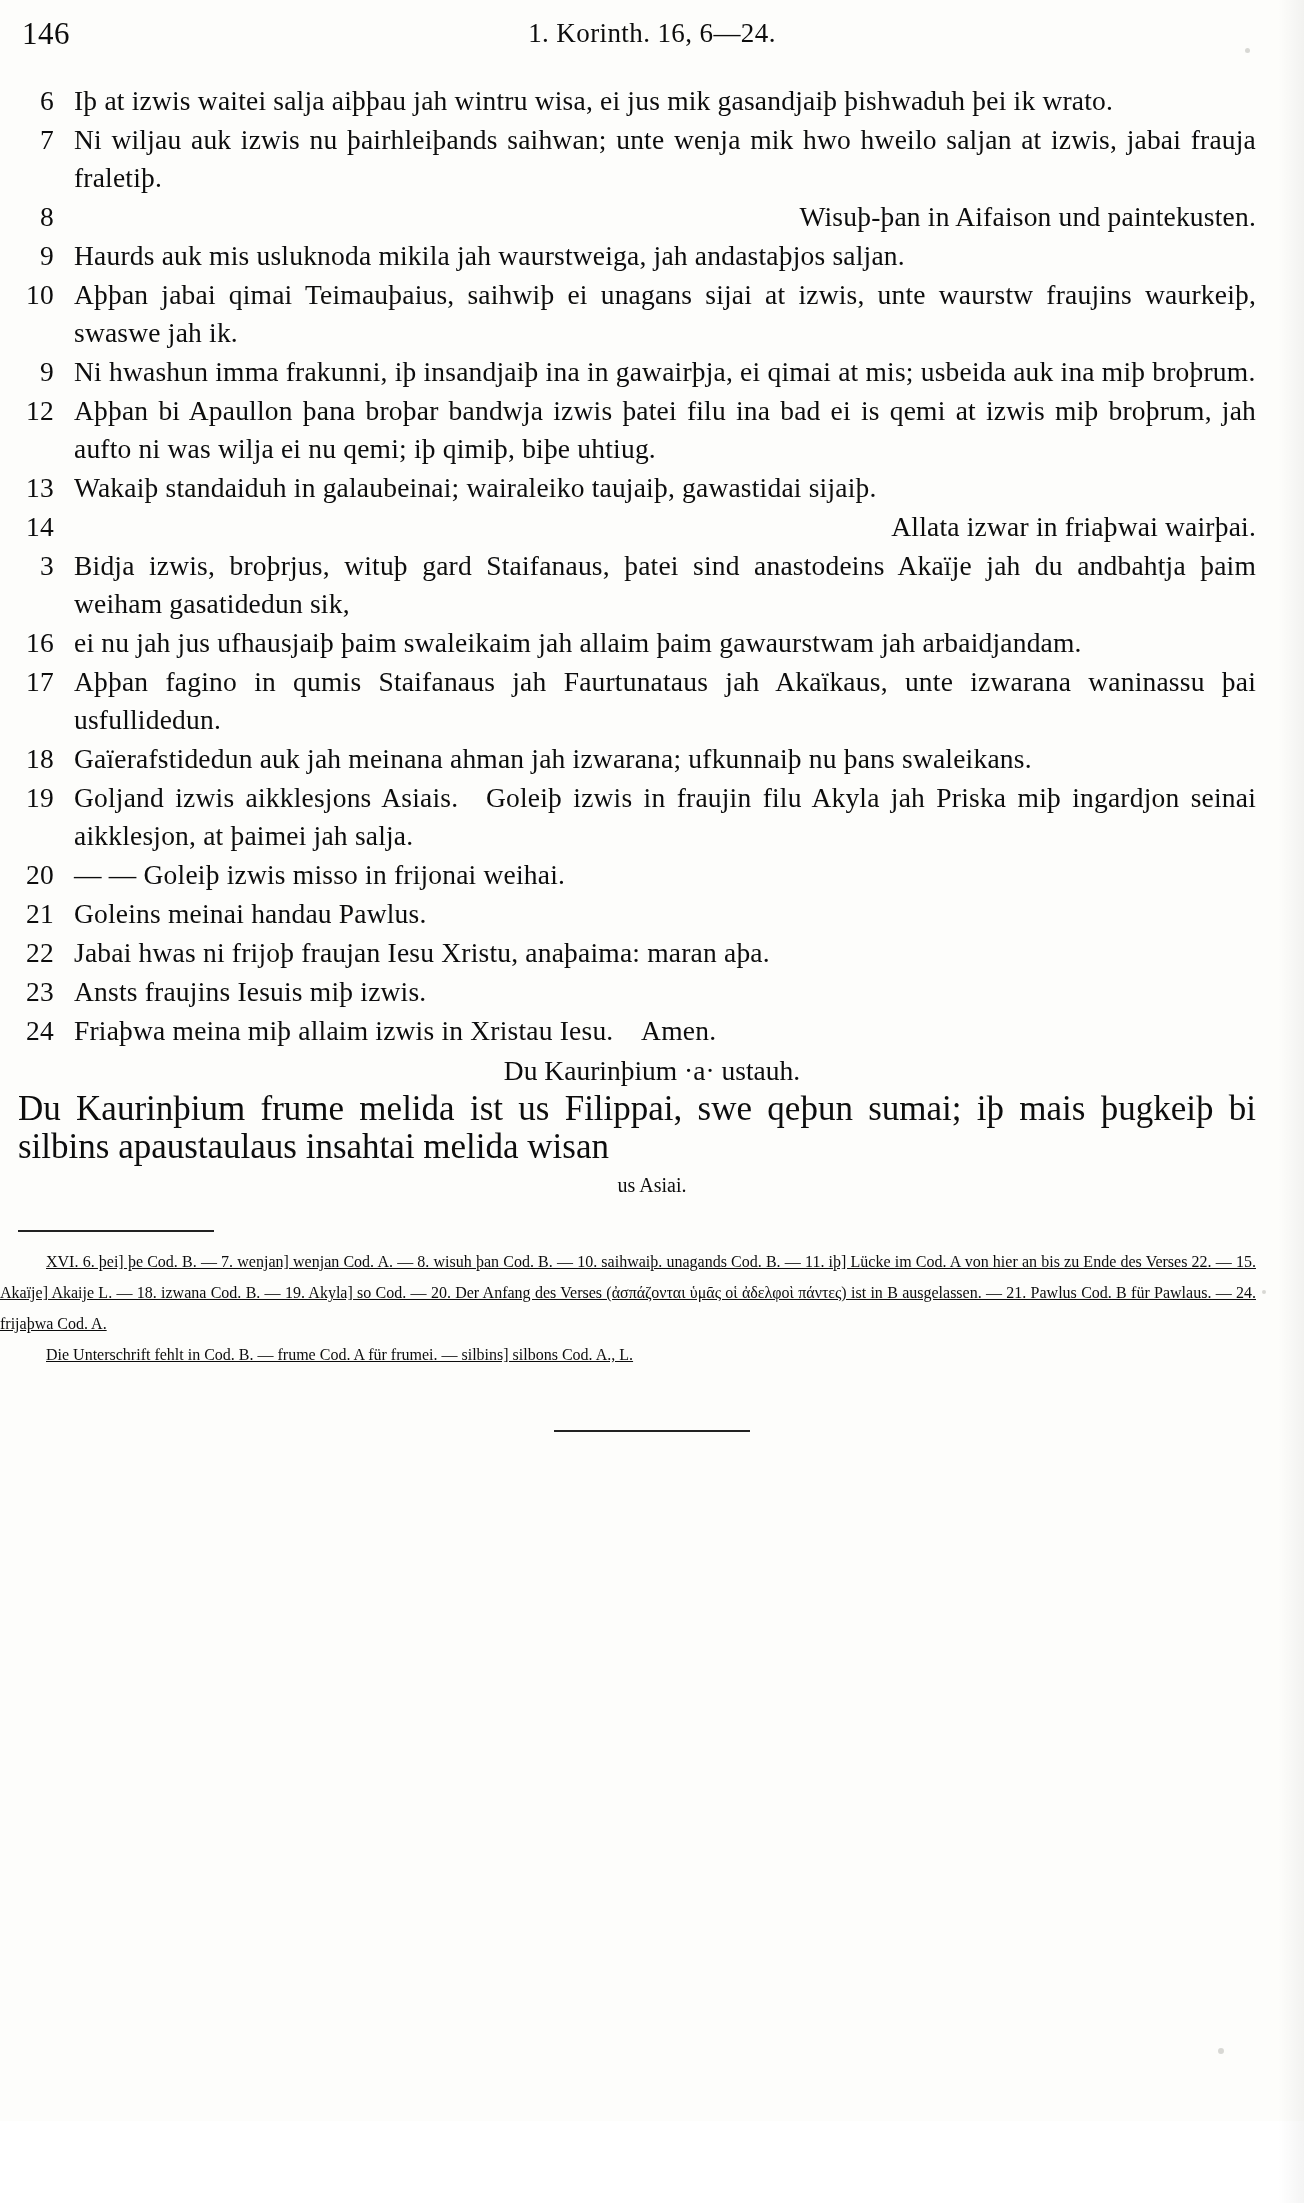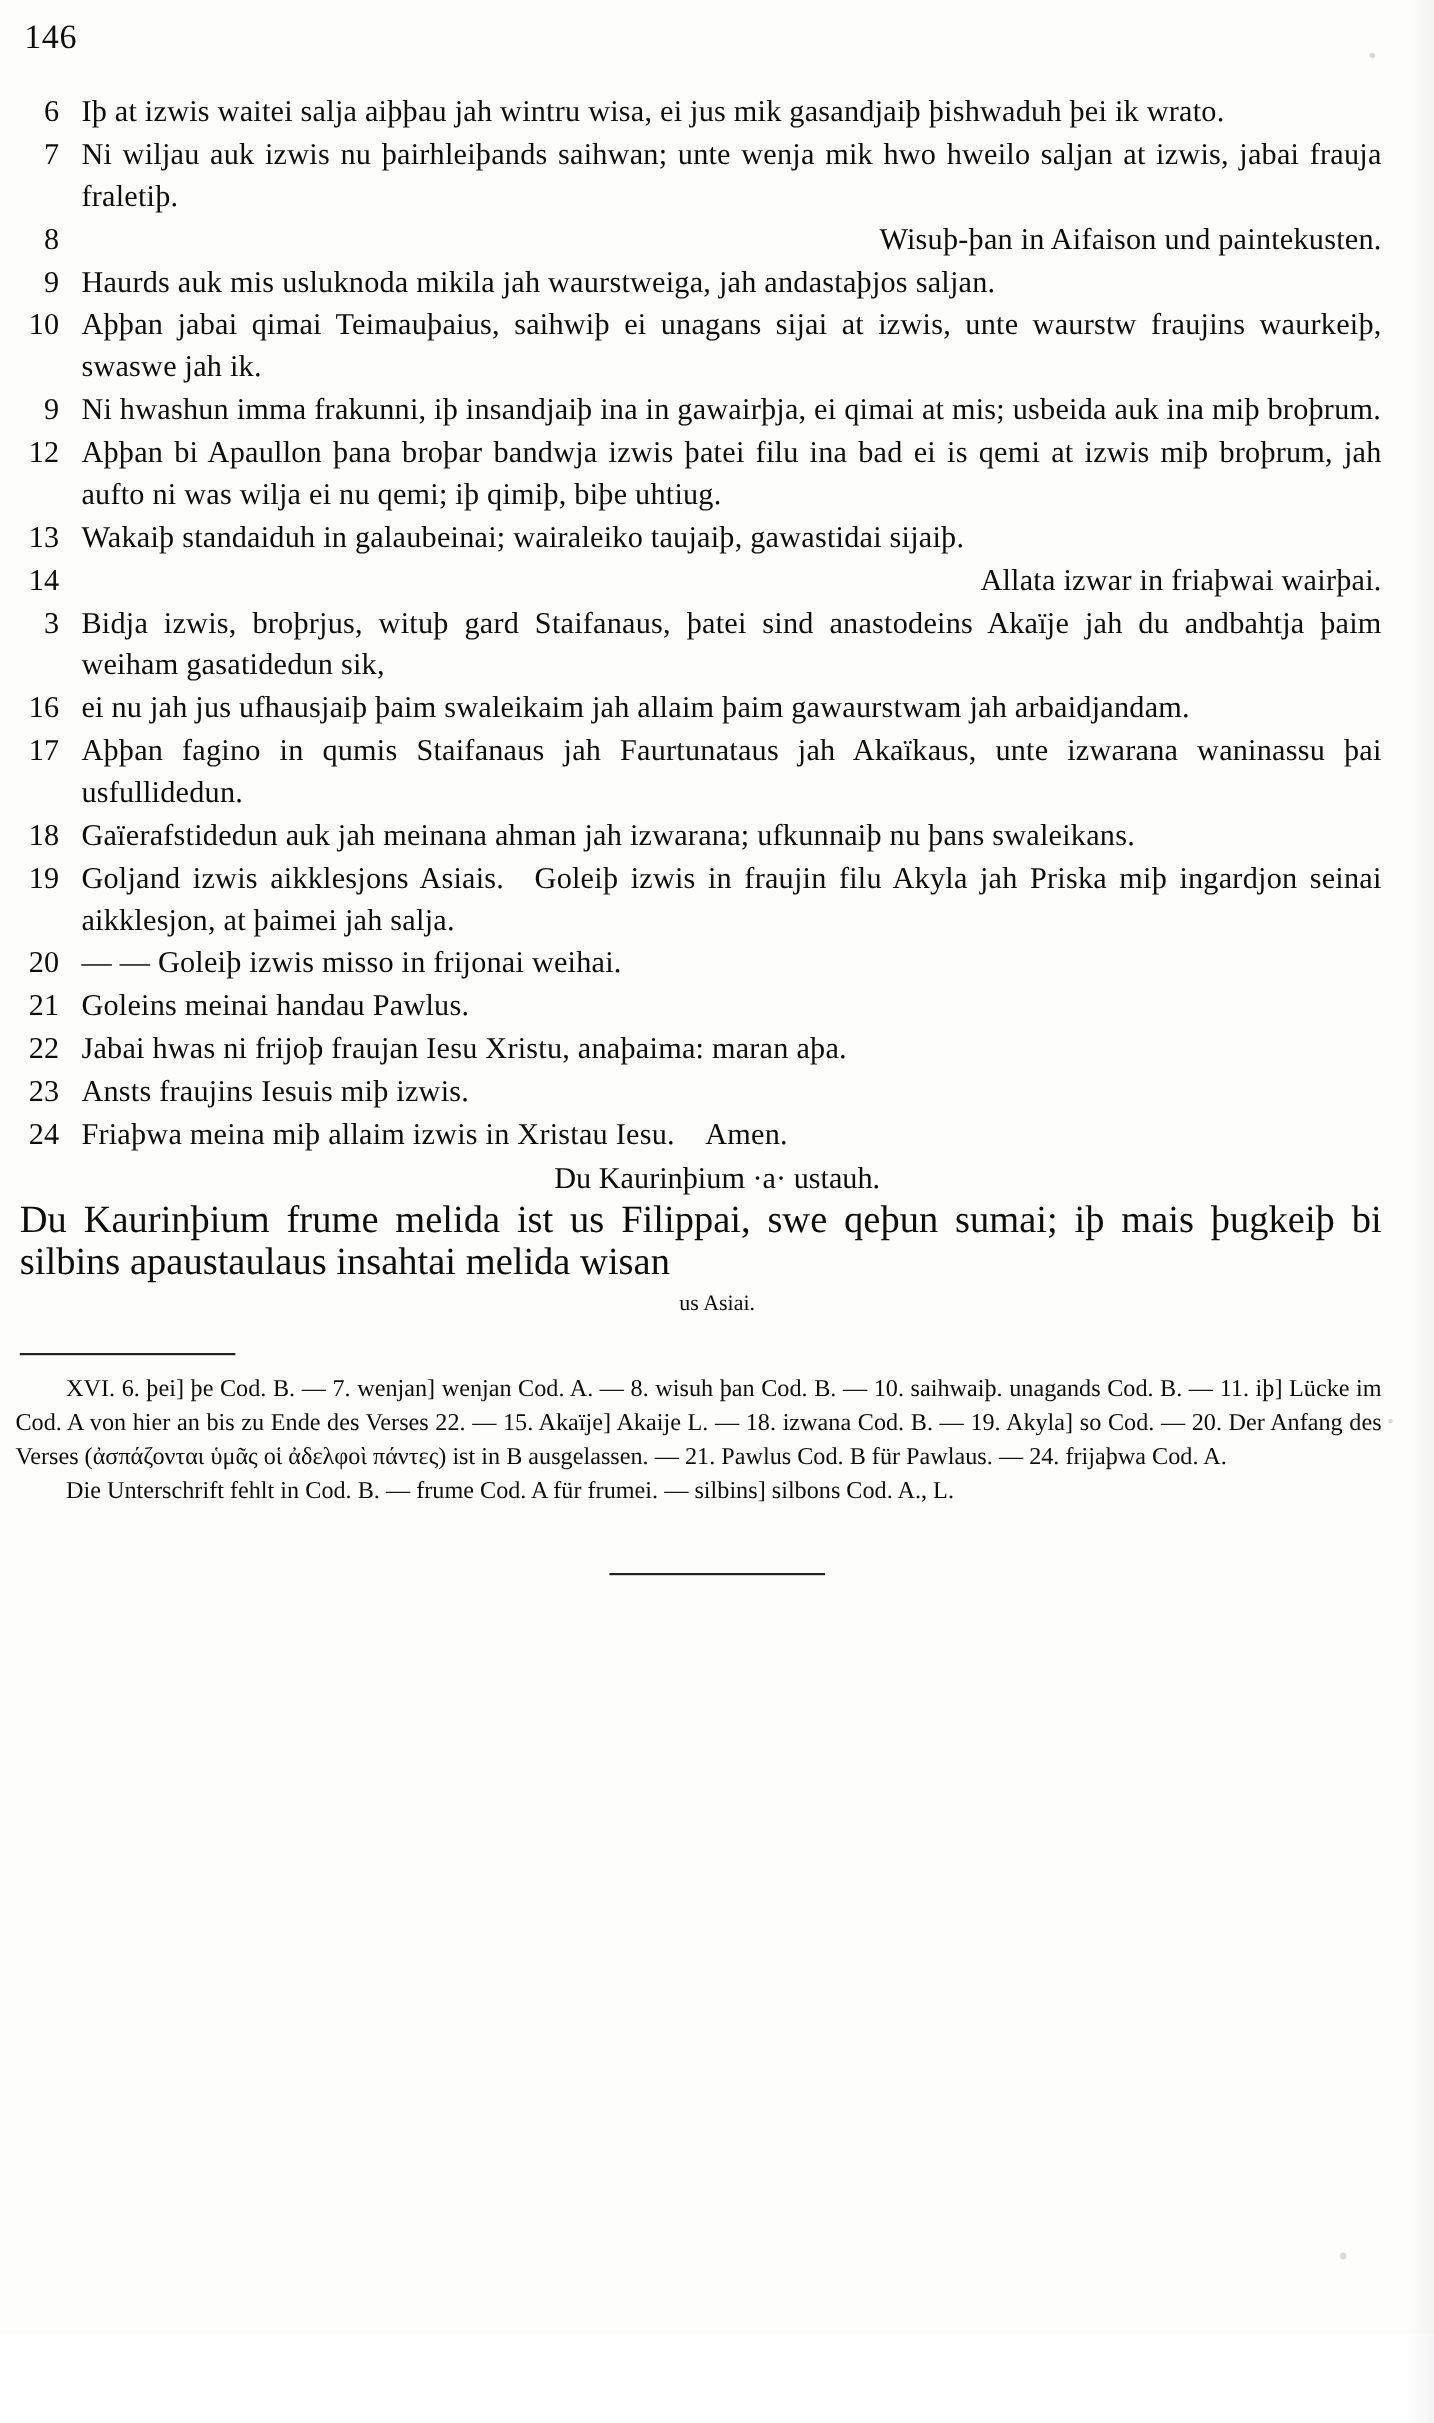--- a/index.html
+++ b/index.html
@@ -156,6 +156,7 @@
 
     <div class="runhead">
       <div class="folio">146</div>
+      <div class="title">1. Korinth. 16, 6—24.</div>
     </div>
 
     <div class="verses">

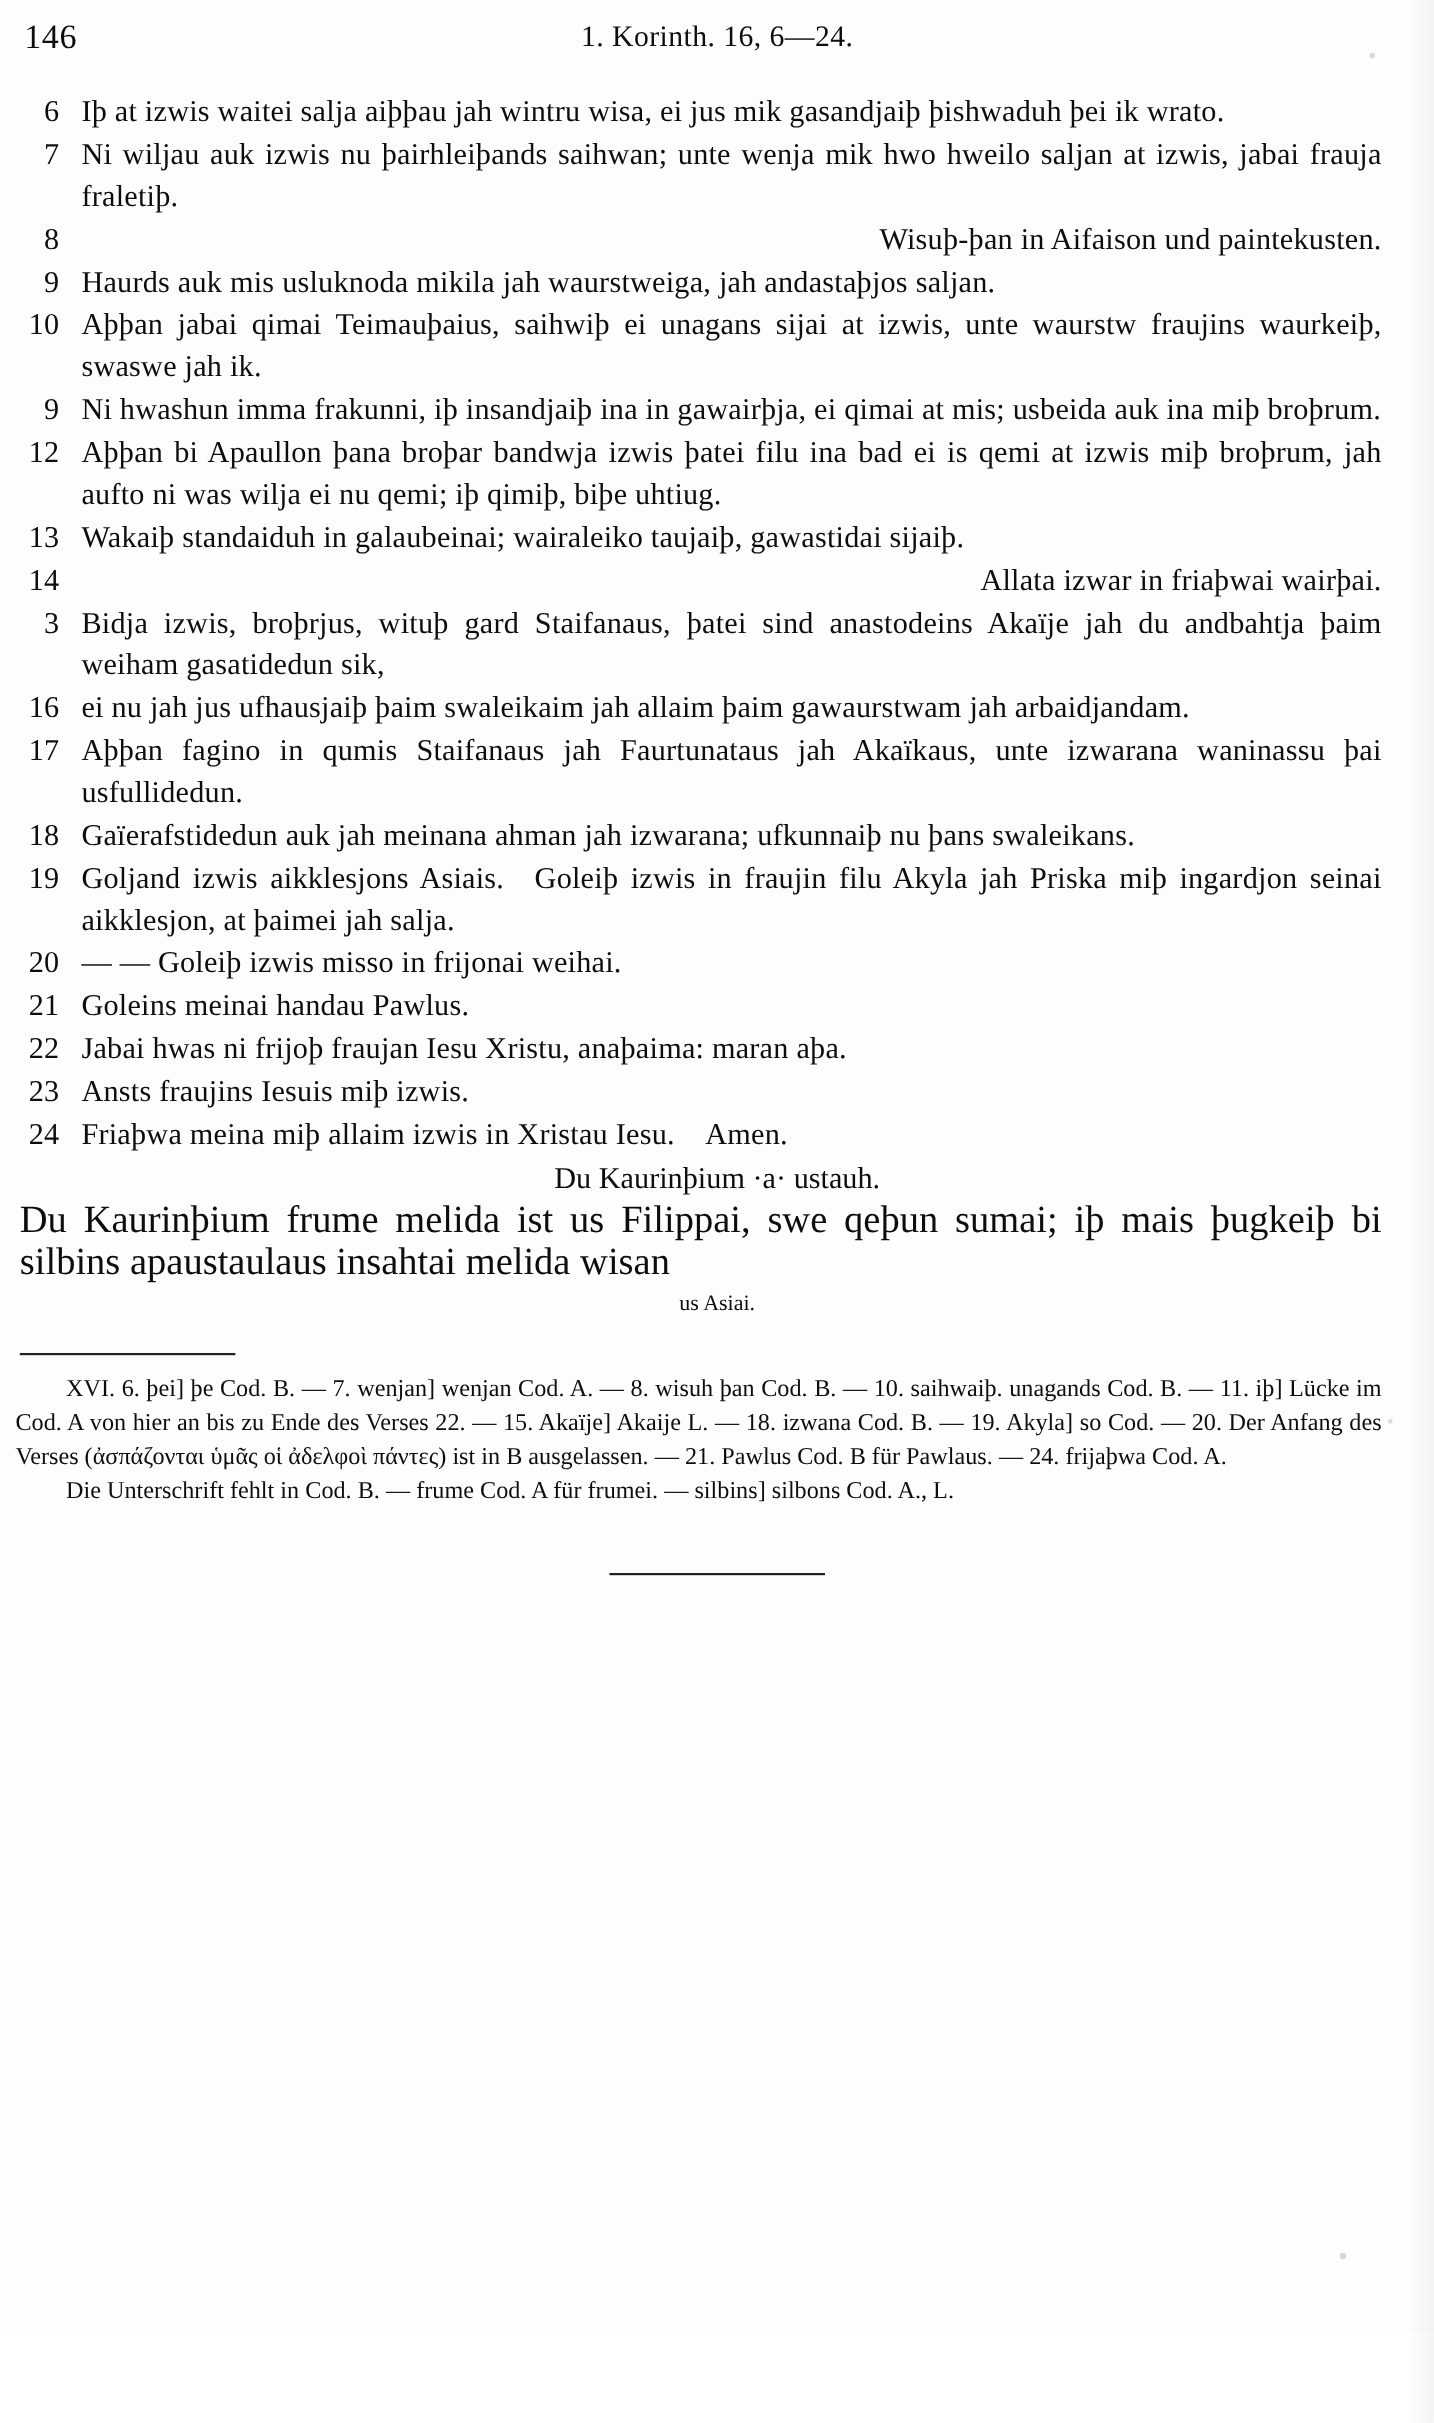--- a/index.html
+++ b/index.html
@@ -120,11 +120,11 @@
 
   
   .apparatus {
-    font-size: 22px;
+    font-size: 16px;
     line-height: 31px;
-    padding-left: 14px;
     padding-right: 48px;
     text-align: justify;
+    text-decoration: underline;
   }
   .apparatus p {
     margin: 0;

